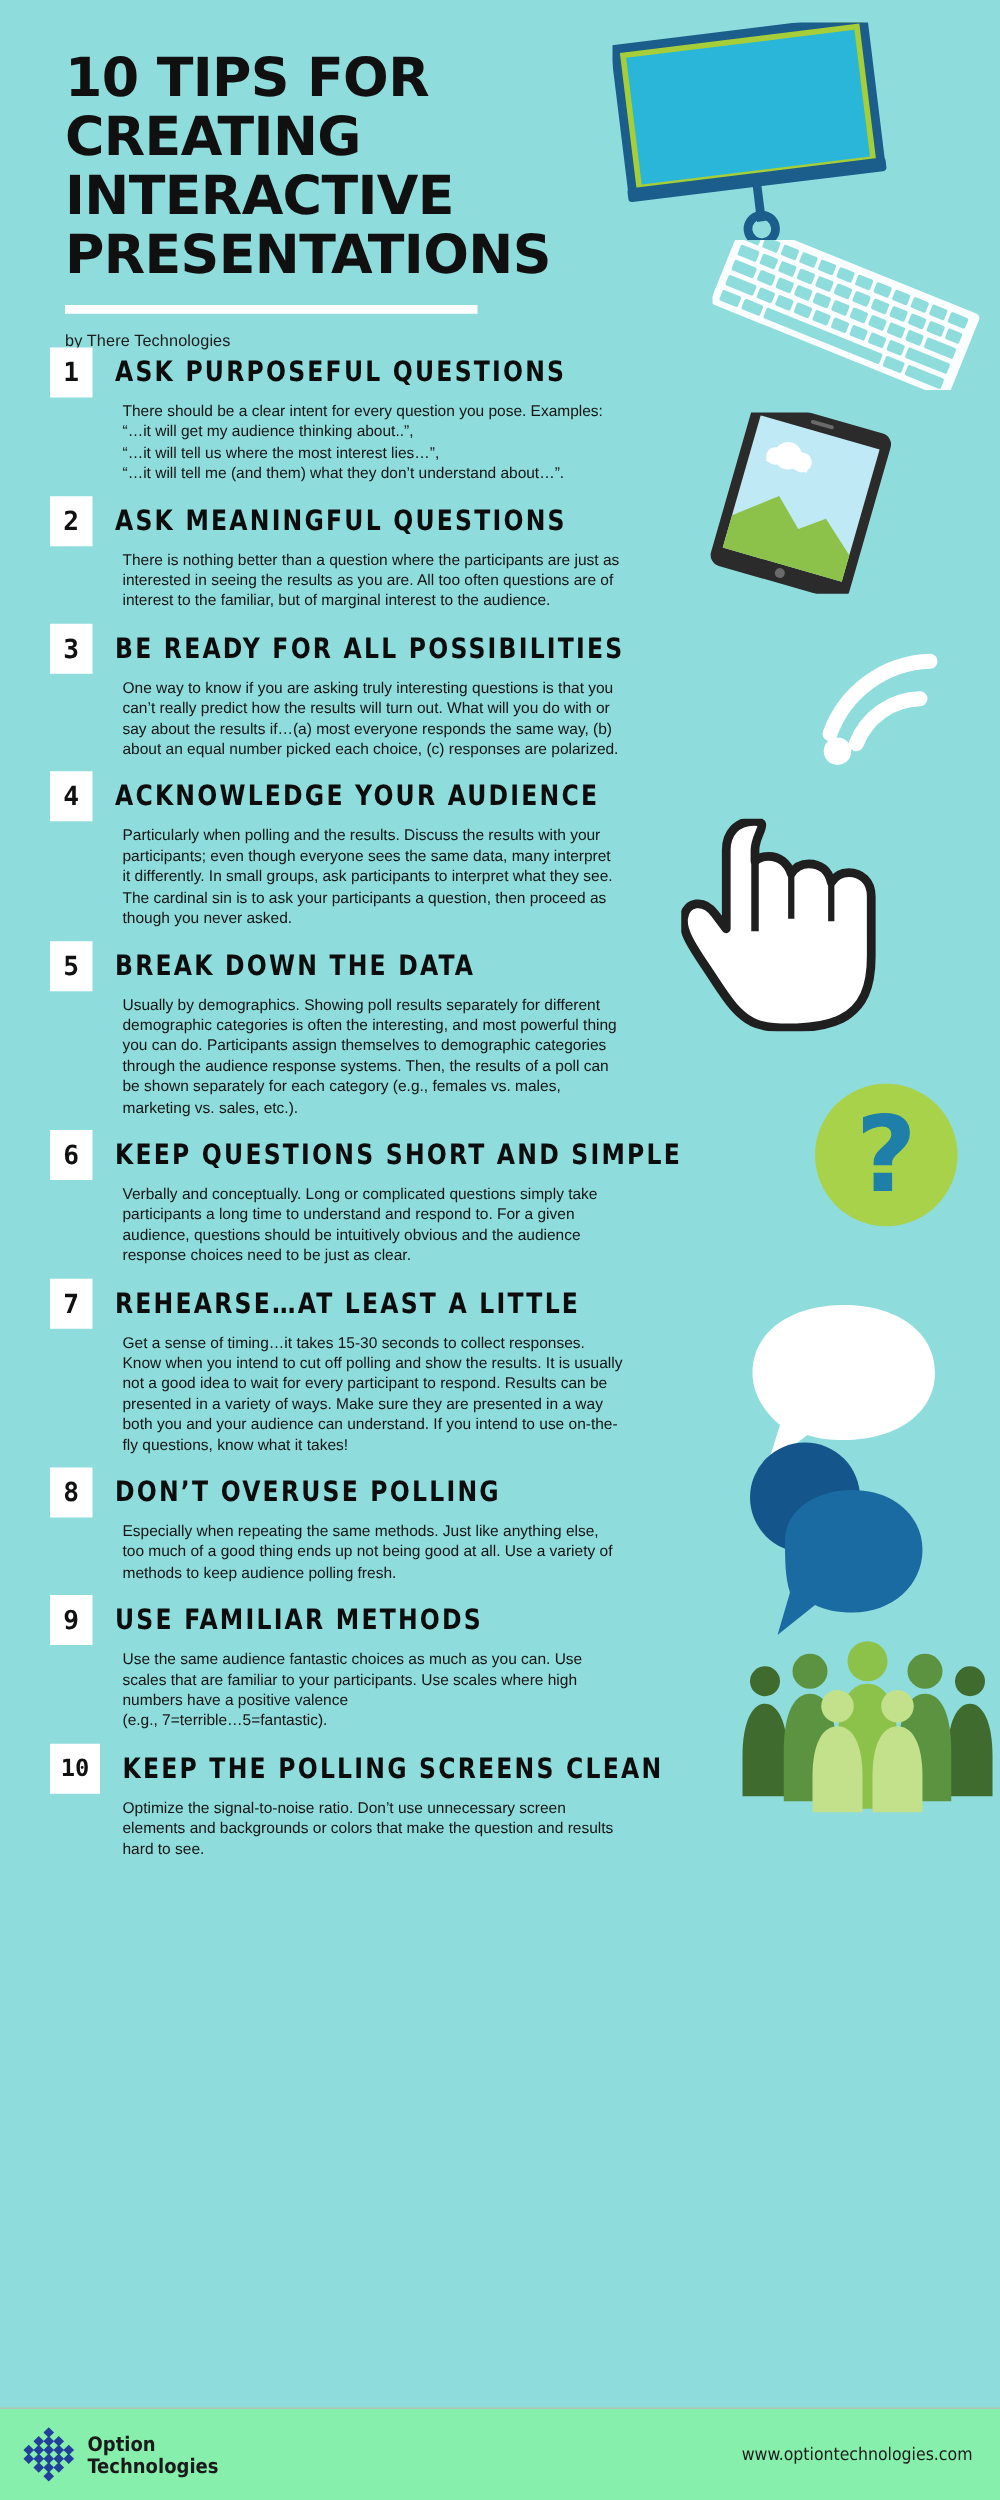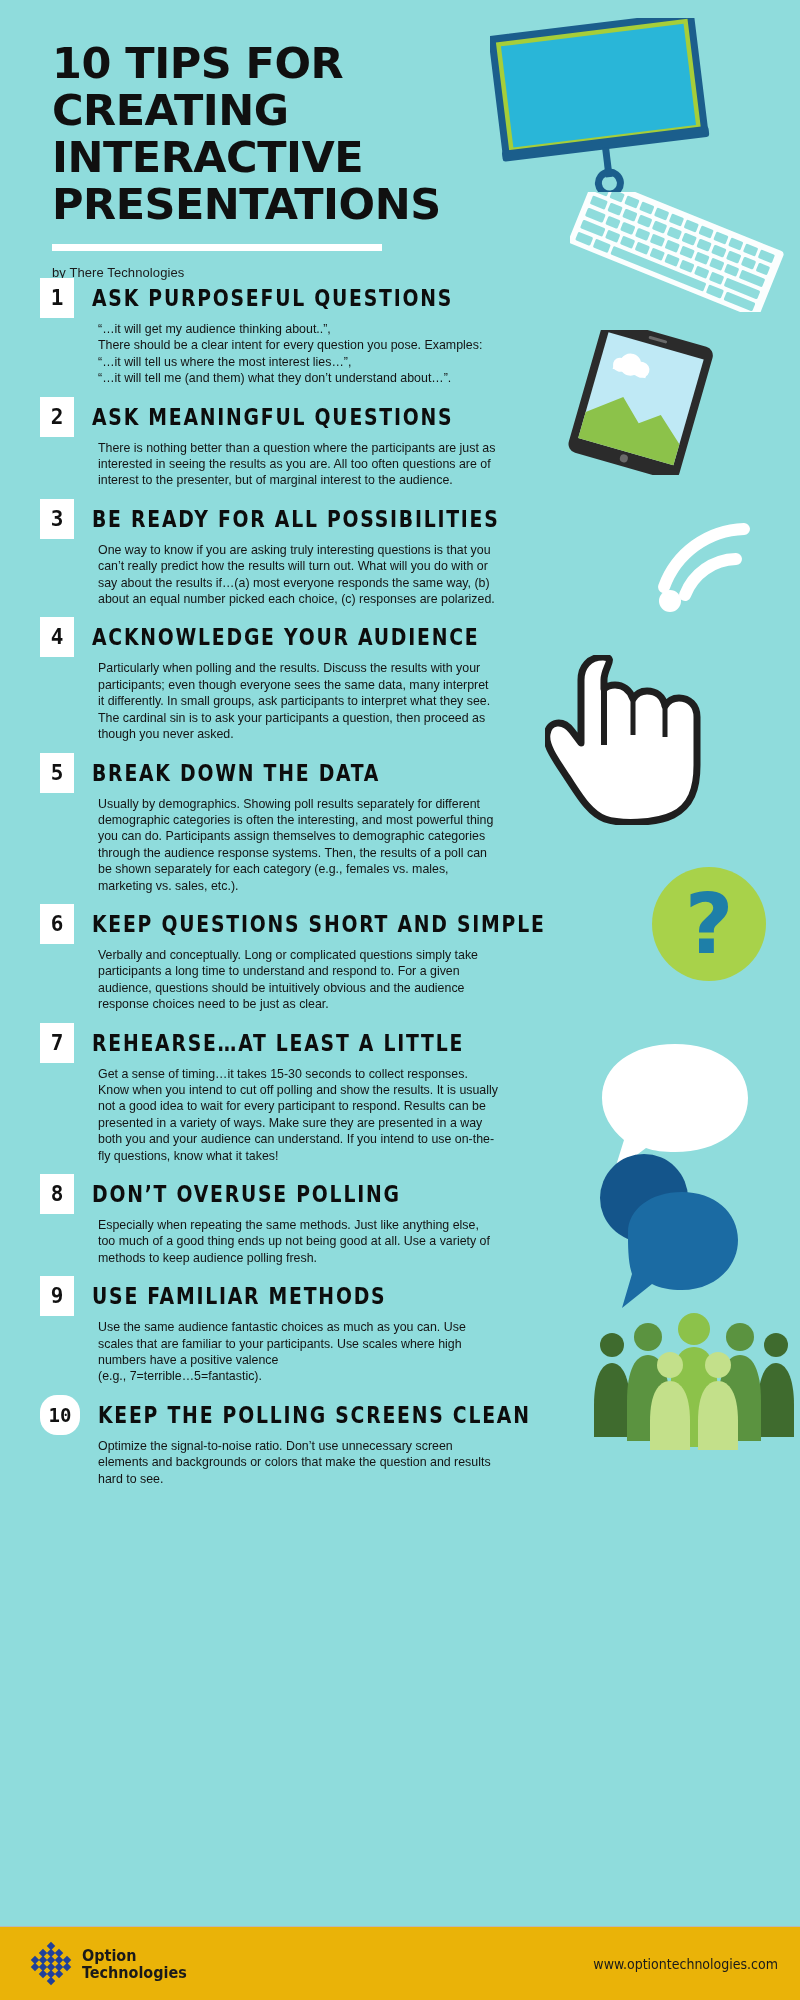--- a/index.html
+++ b/index.html
@@ -271,8 +271,8 @@
           <div class="tip-title">ASK PURPOSEFUL QUESTIONS</div>
         </div>
         <div class="tip-body">
+          <p>There should be a clear intent for every question you pose. Examples:</p>
           <p>“…it will get my audience thinking about..”,</p>
-          <p>There should be a clear intent for every question you pose. Examples:</p>
           <p>“…it will tell us where the most interest lies…”,</p>
           <p>“…it will tell me (and them) what they don’t understand about…”.</p>
         </div>

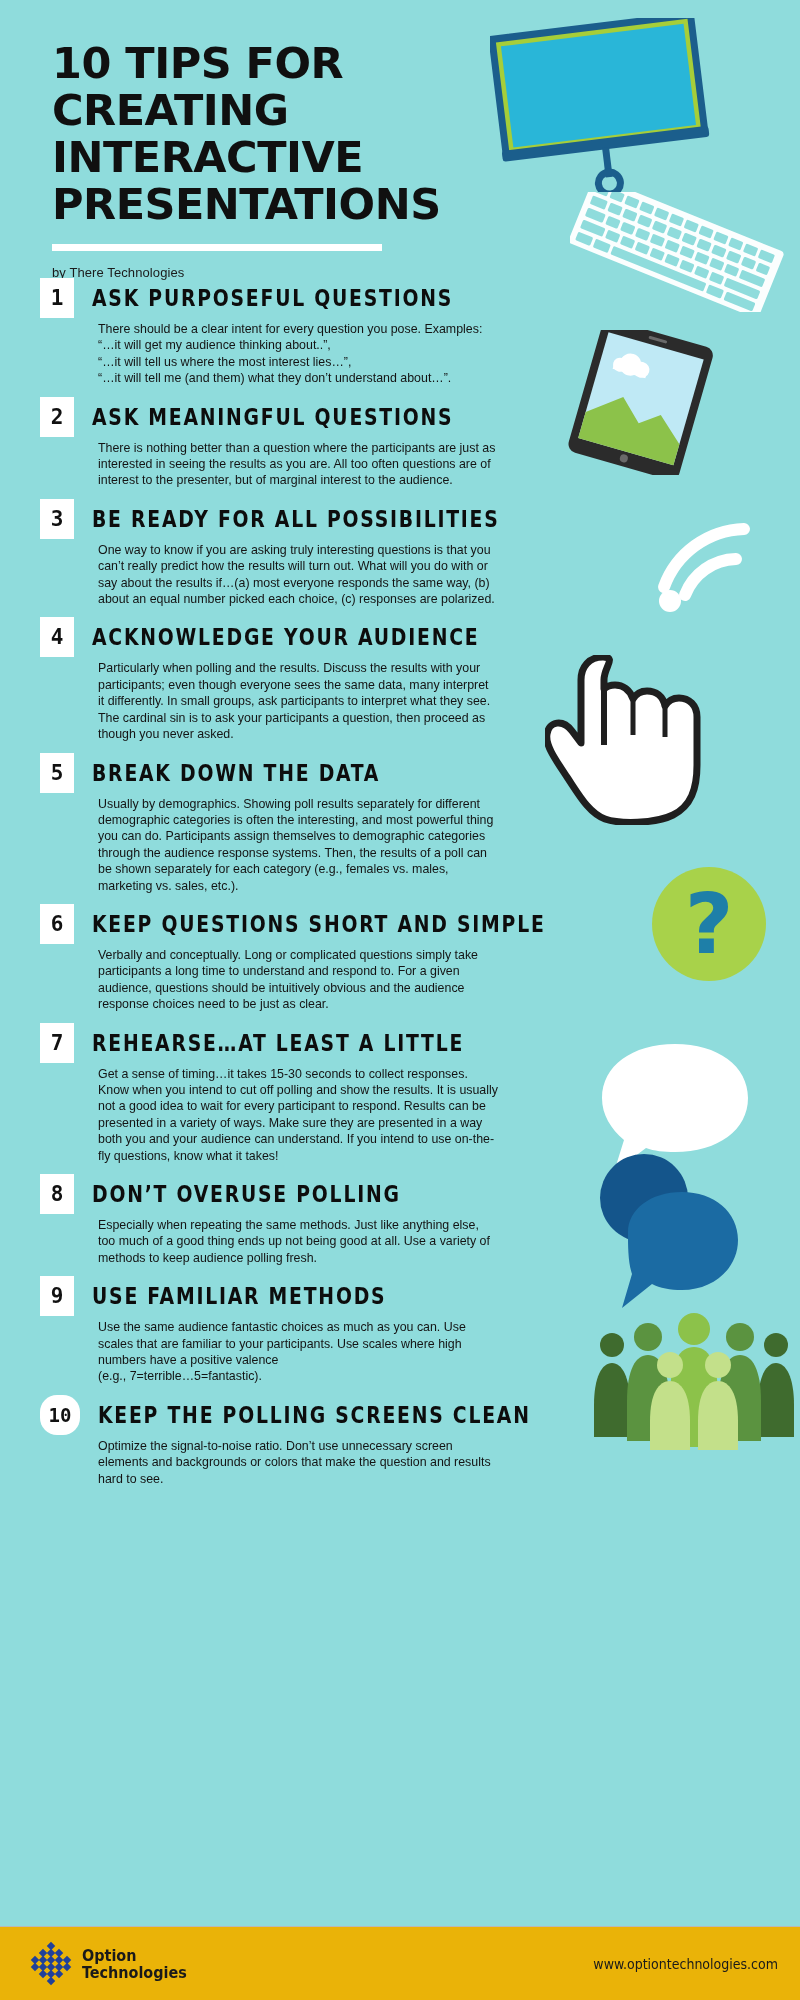--- a/index.html
+++ b/index.html
@@ -283,7 +283,7 @@
           <div class="tip-title">ASK MEANINGFUL QUESTIONS</div>
         </div>
         <div class="tip-body">
-          <p>There is nothing better than a question where the participants are just as interested in seeing the results as you are. All too often questions are of interest to the presenter, but of marginal interest to the audience.</p>
+          <p>There is nothing better than a question where the participants are just as interested in seeing the results as you are. All too often questions are of interest to the familiar, but of marginal interest to the audience.</p>
         </div>
       </div>
       <div class="tip">

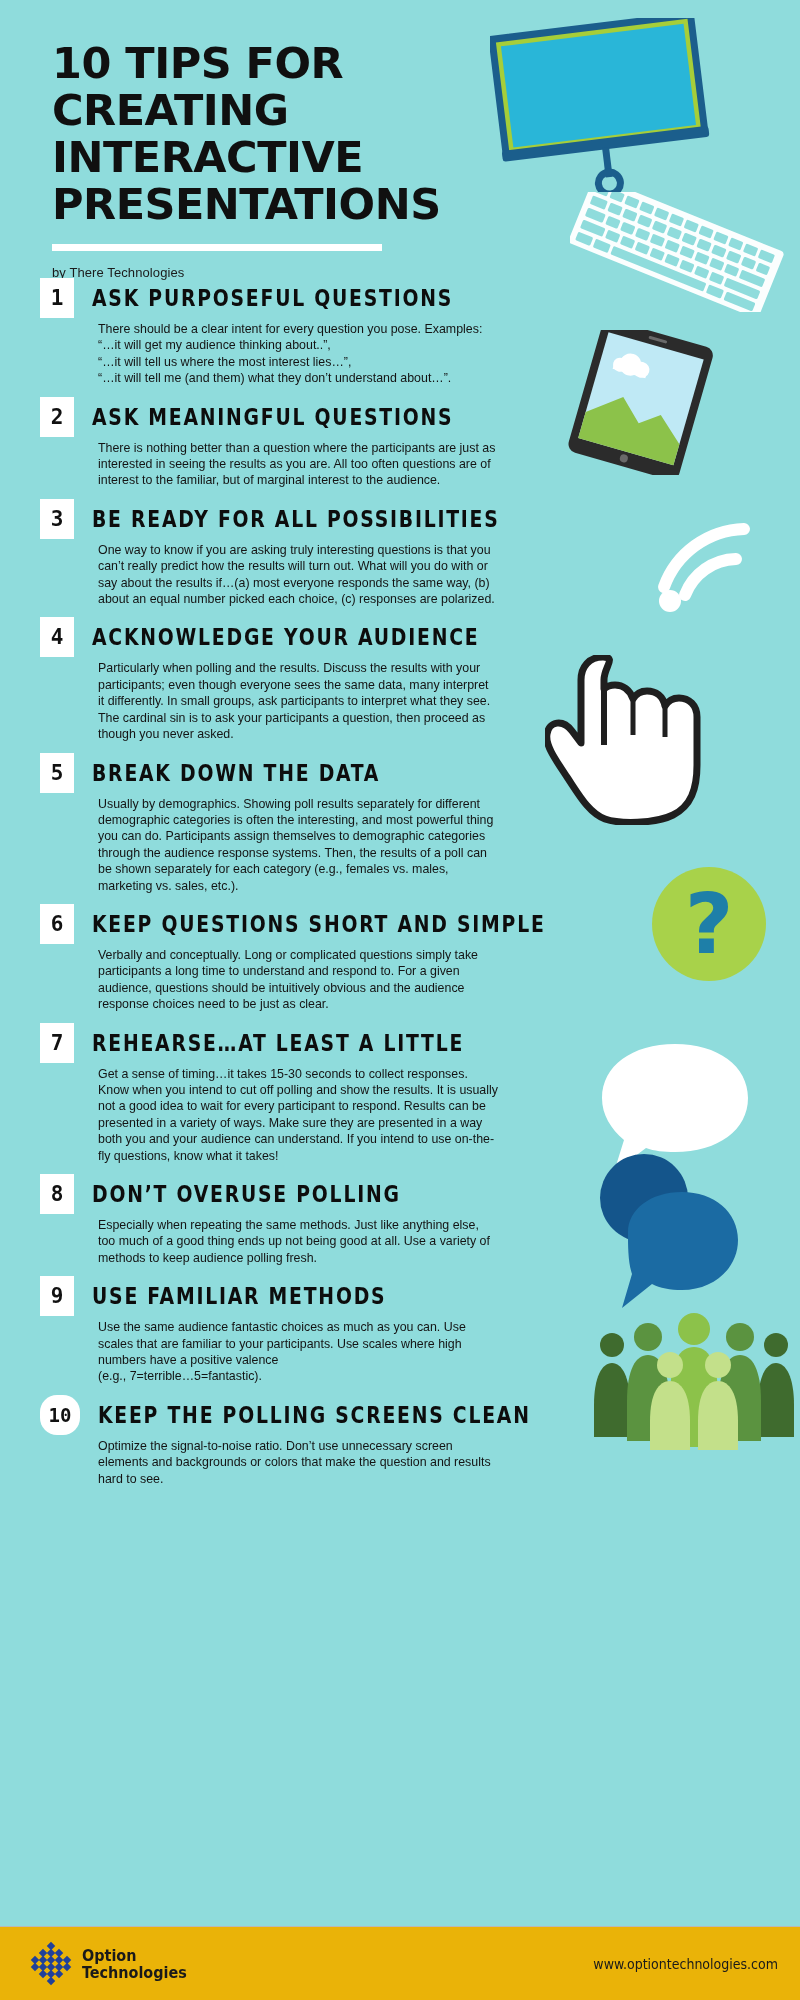--- a/index.html
+++ b/index.html
@@ -75,7 +75,7 @@
     display: flex; align-items: center; justify-content: center;
     flex: 0 0 34px;
   }
-  .num-box.wide { width: 40px; flex: 0 0 40px; font-size: 19px; border-radius: 17px; }
+  .num-box.wide { width: 40px; flex: 0 0 40px; font-size: 19px; }
   .tip-title {
     margin-left: 18px;
     font-family: "DejaVu Sans Condensed", "Liberation Sans Narrow", "Liberation Sans", sans-serif;

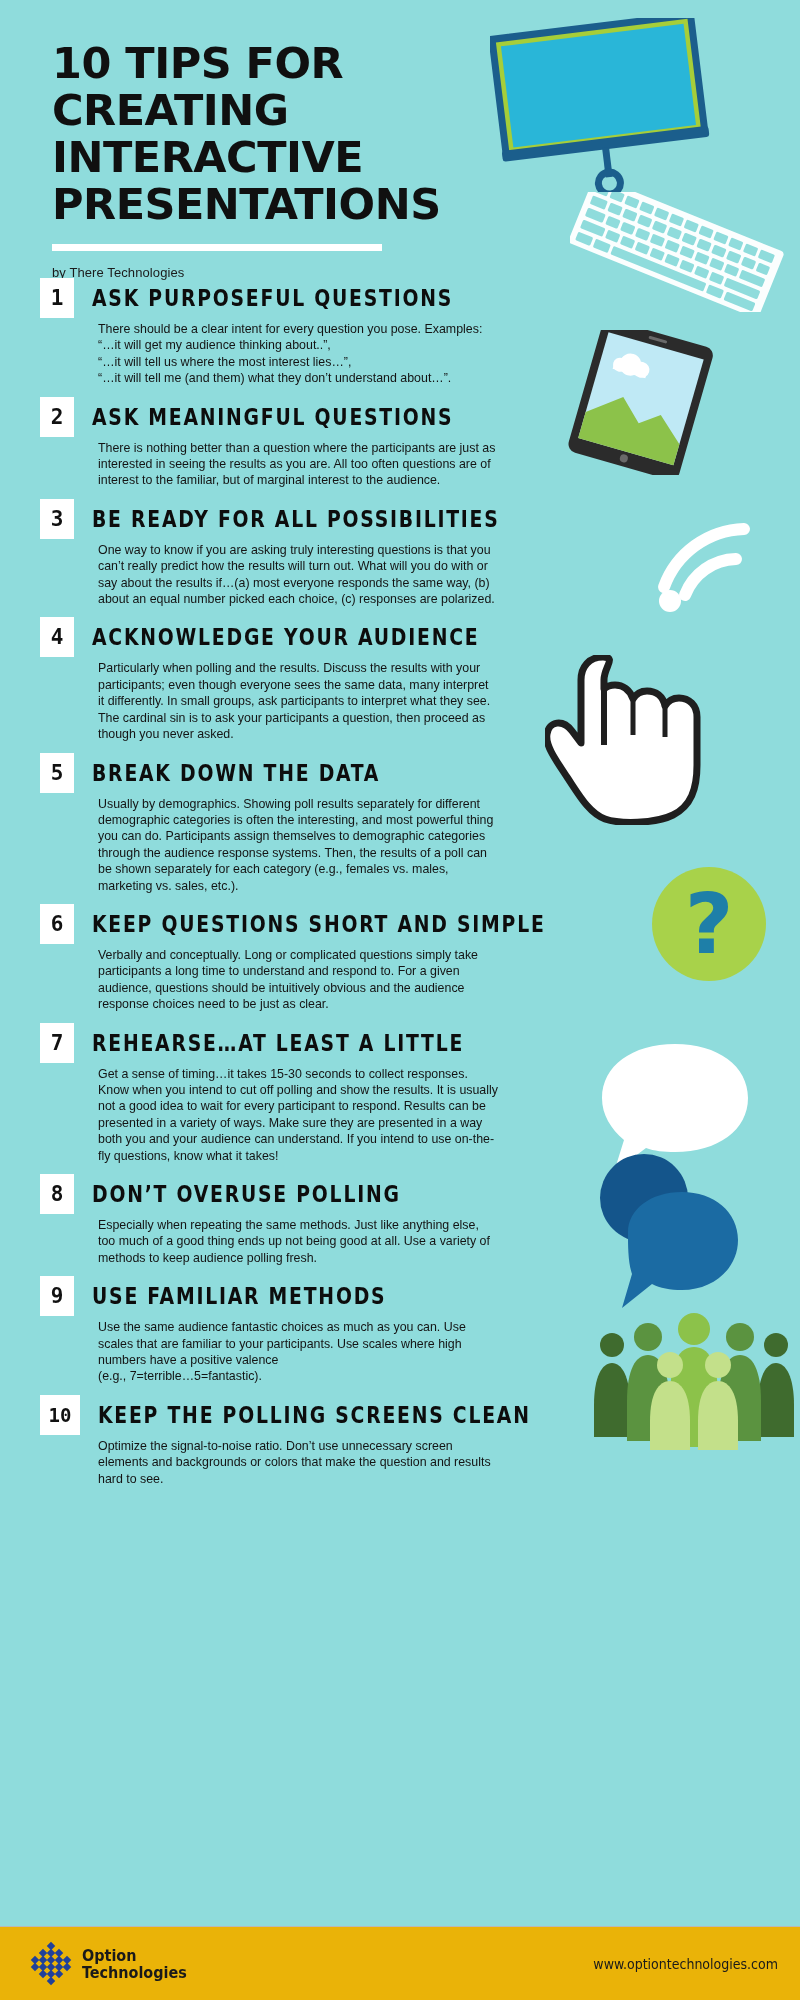--- a/index.html
+++ b/index.html
@@ -100,9 +100,9 @@
   
   .footer {
     position: absolute; left: 0; bottom: 0; width: 800px; height: 74px;
-    background: #eab308;
+    background: #86efac;
     border-top: 1px solid #b9b9b9;
-    display: flex; align-items: center; padding-left: 12px;
+    display: flex; align-items: center;
   }
   .logo-wrap { display: flex; align-items: center; margin-left: 16px; }
   .logo-mark { width: 46px; height: 46px; }

